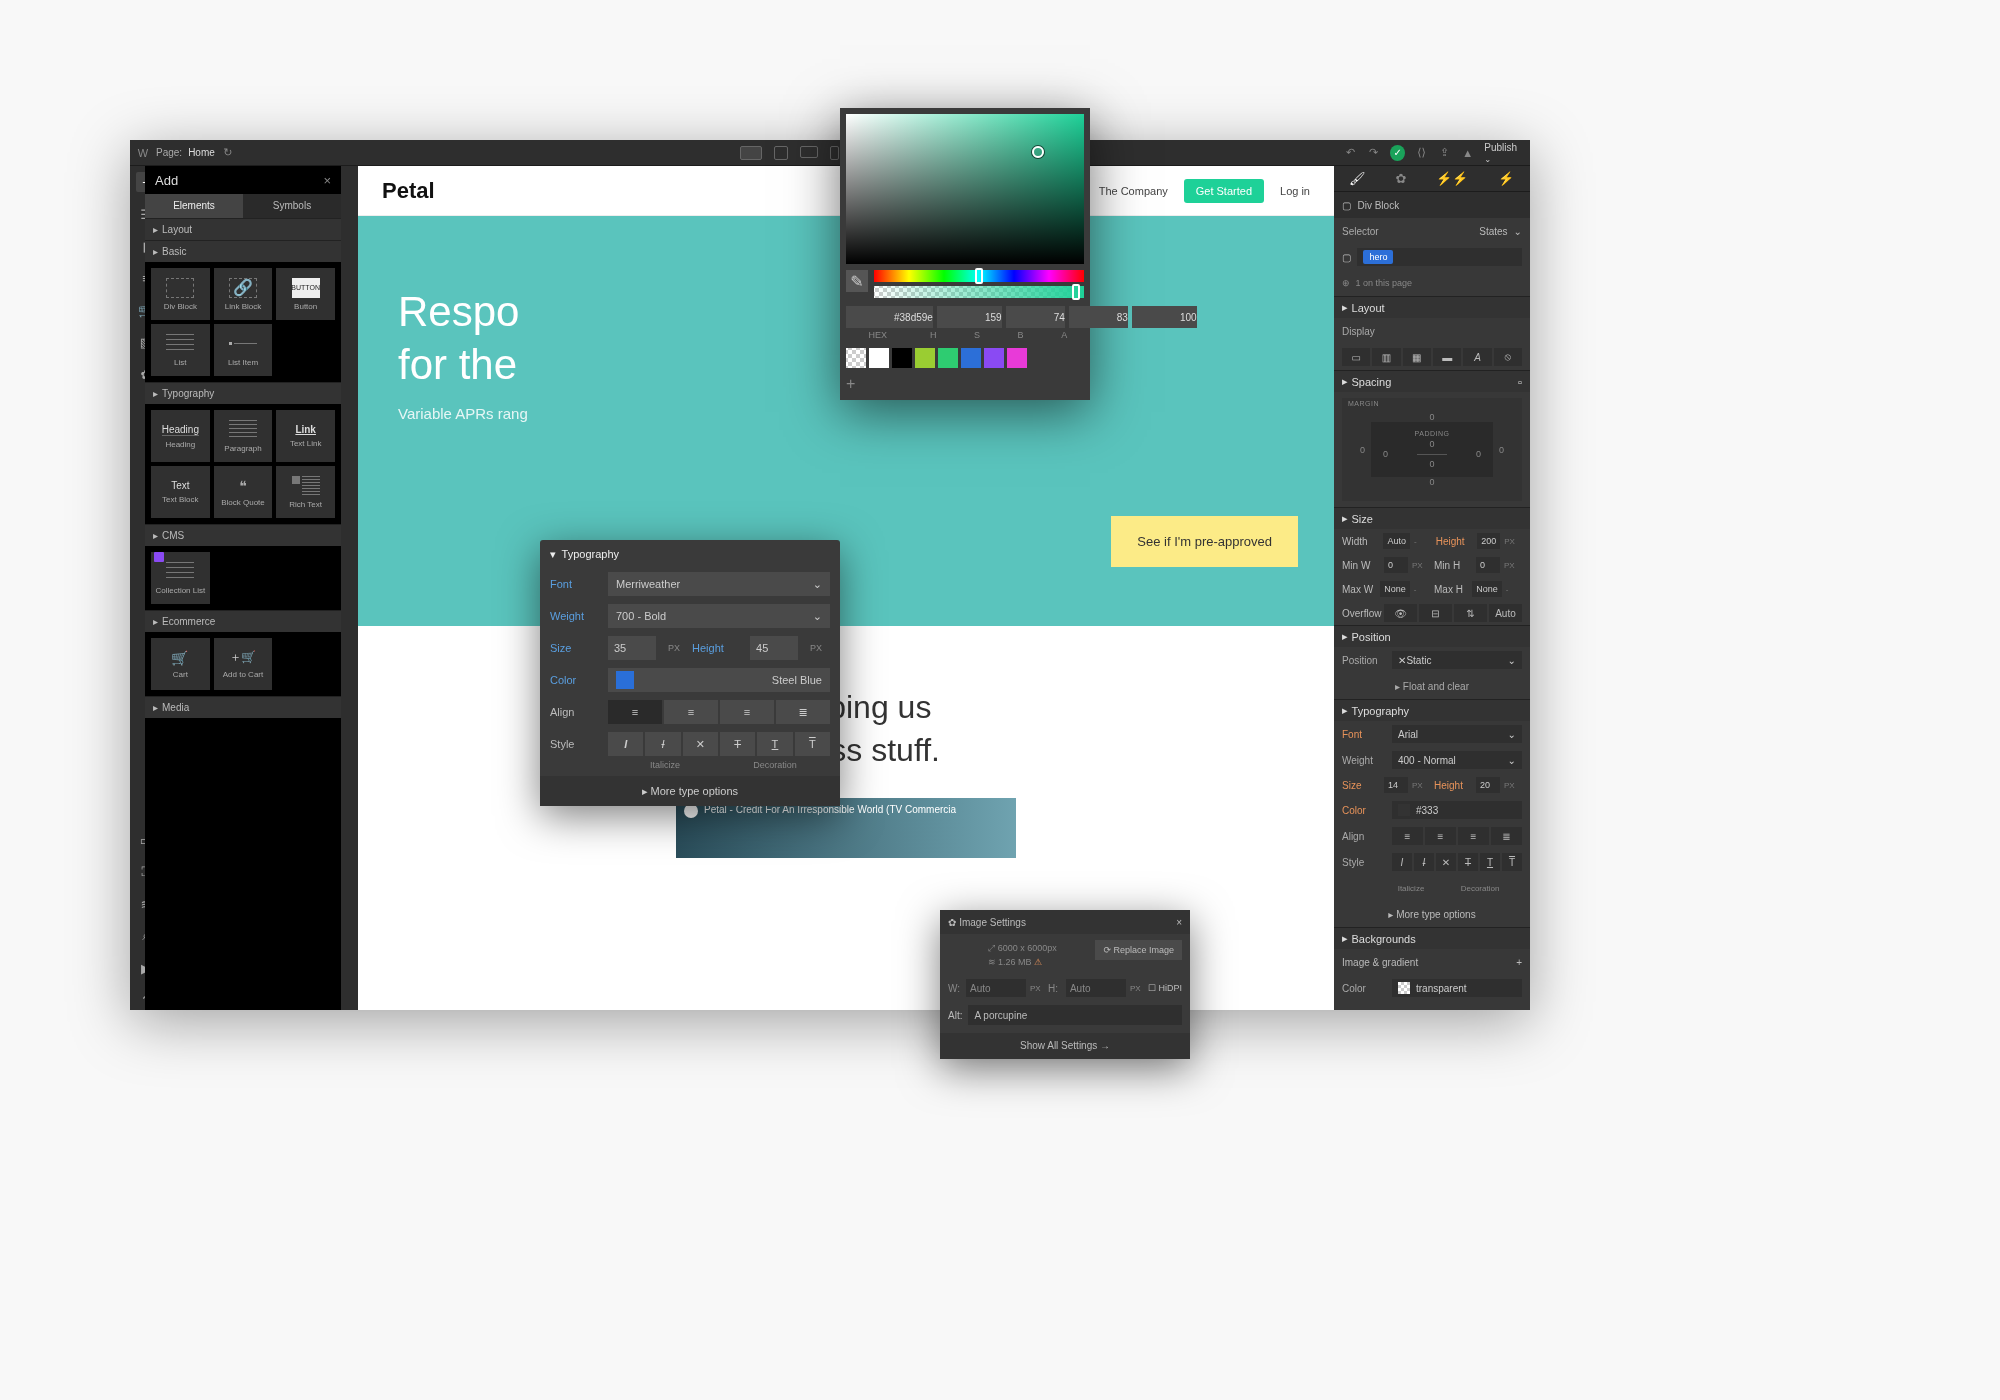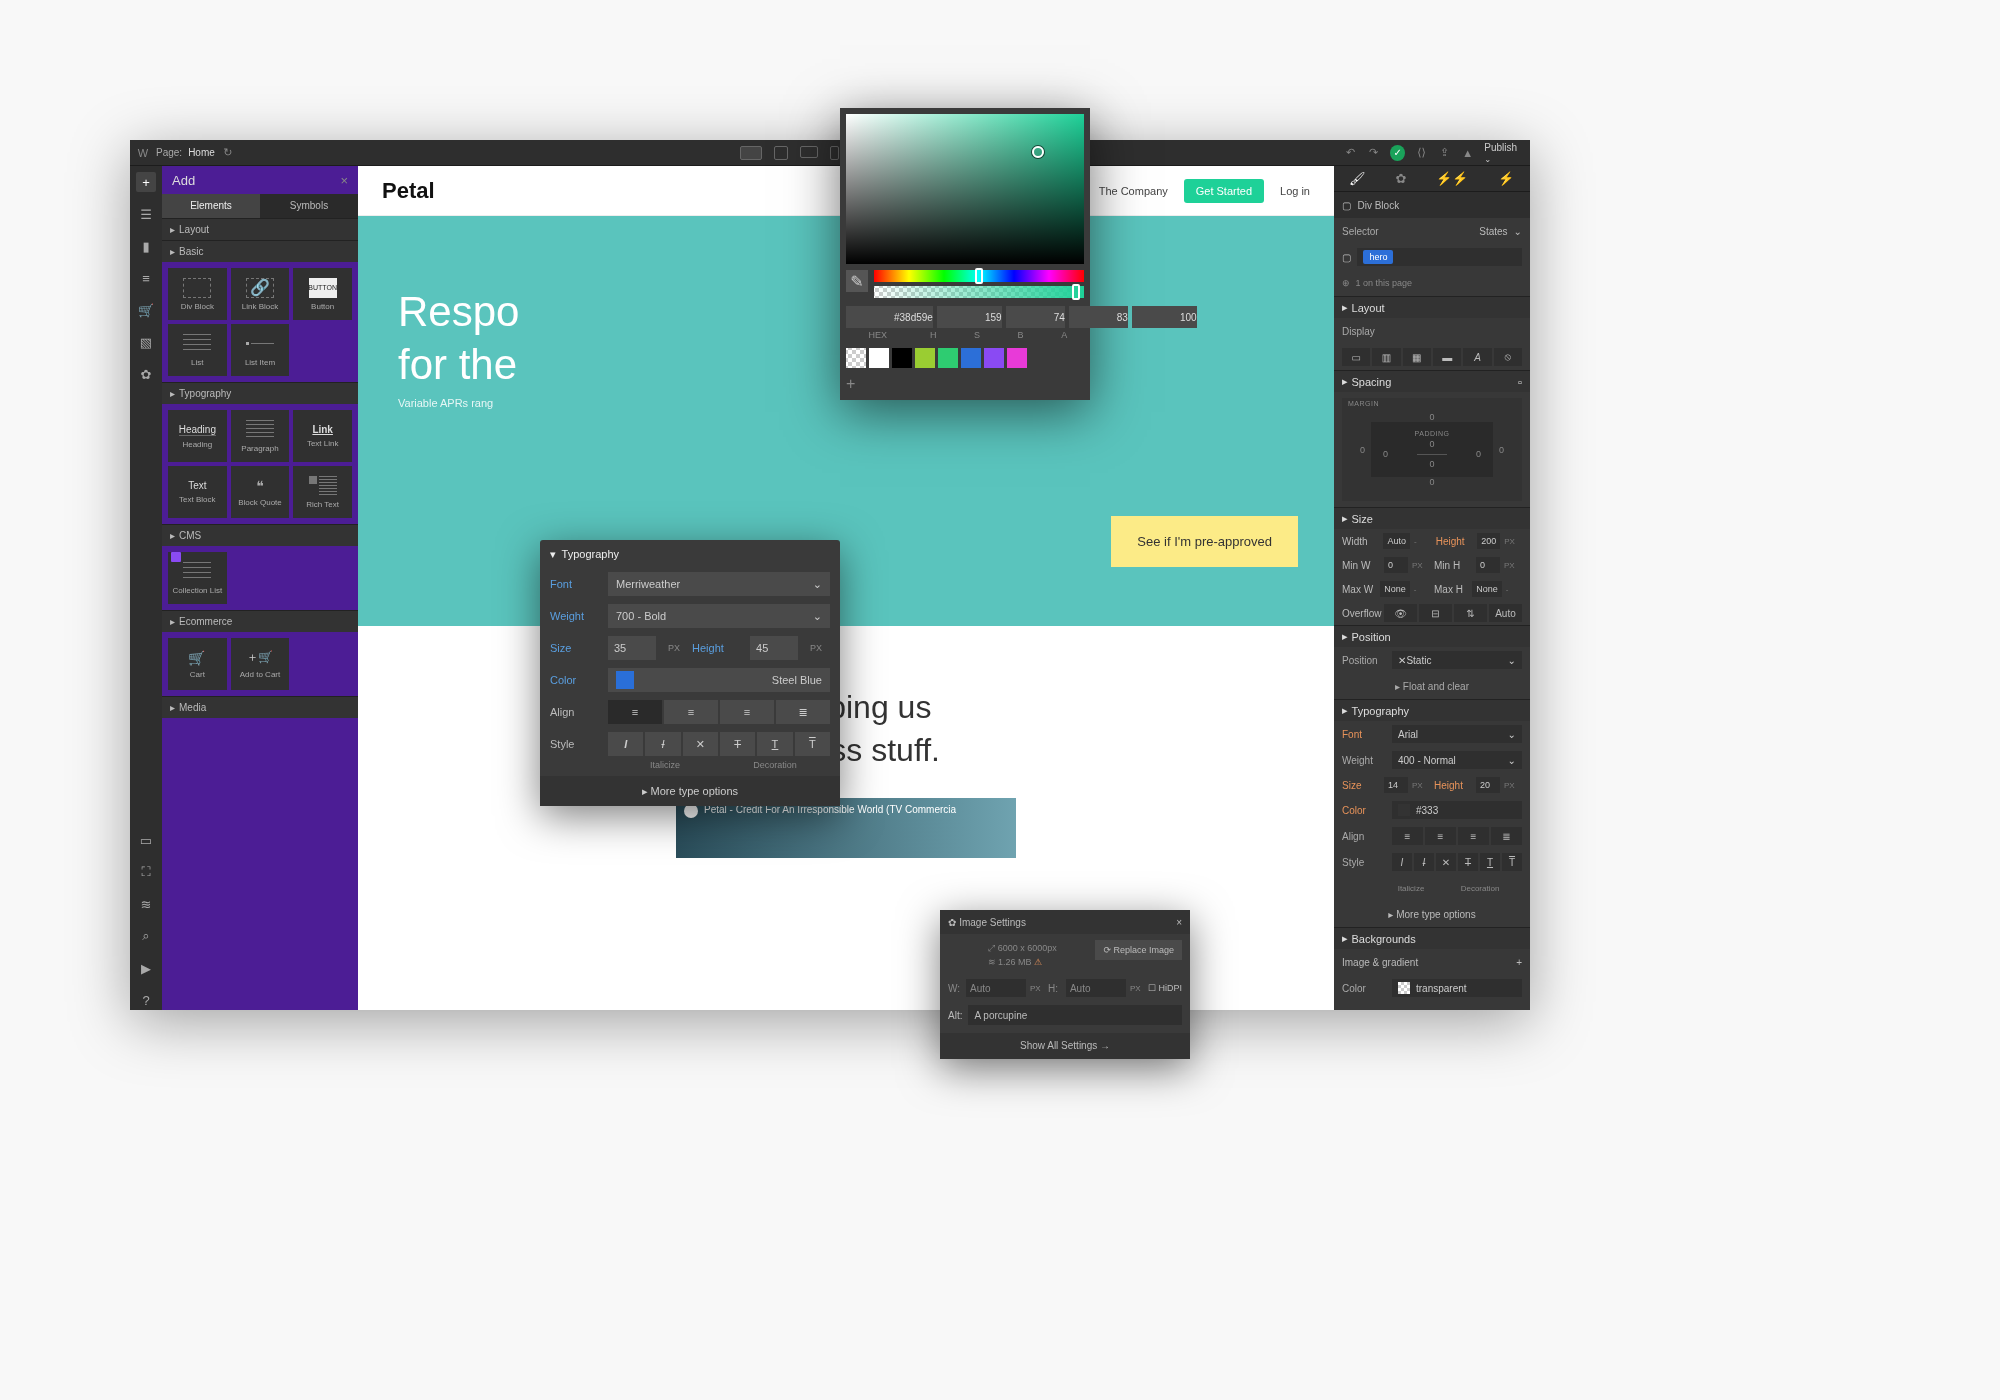--- a/index.html
+++ b/index.html
@@ -18,7 +18,7 @@
 .rail-btn { width: 20px; height: 20px; color: #aaa; cursor: pointer; font-size: 13px; display: flex; align-items: center; justify-content: center; }
 .rail-btn.plus { background: #444; border-radius: 2px; color: #fff; }
 
-.addpanel { position: absolute; left: 32px; top: 26px; width: 196px; bottom: 0; background: #4c1d95; color: #ccc; overflow-y: auto; }
+.addpanel { position: absolute; left: 15px; top: 26px; width: 196px; bottom: 0; background: #000000; color: #ccc; overflow-y: auto; }
 .addpanel-header { height: 28px; display: flex; align-items: center; justify-content: space-between; padding: 0 10px; font-size: 13px; color: #ddd; }
 .tabs2 { display: flex; height: 24px; }
 .tabs2 .tab { flex: 1; text-align: center; font-size: 10px; line-height: 24px; background: #2a2a2a; cursor: pointer; color: #bbb; }

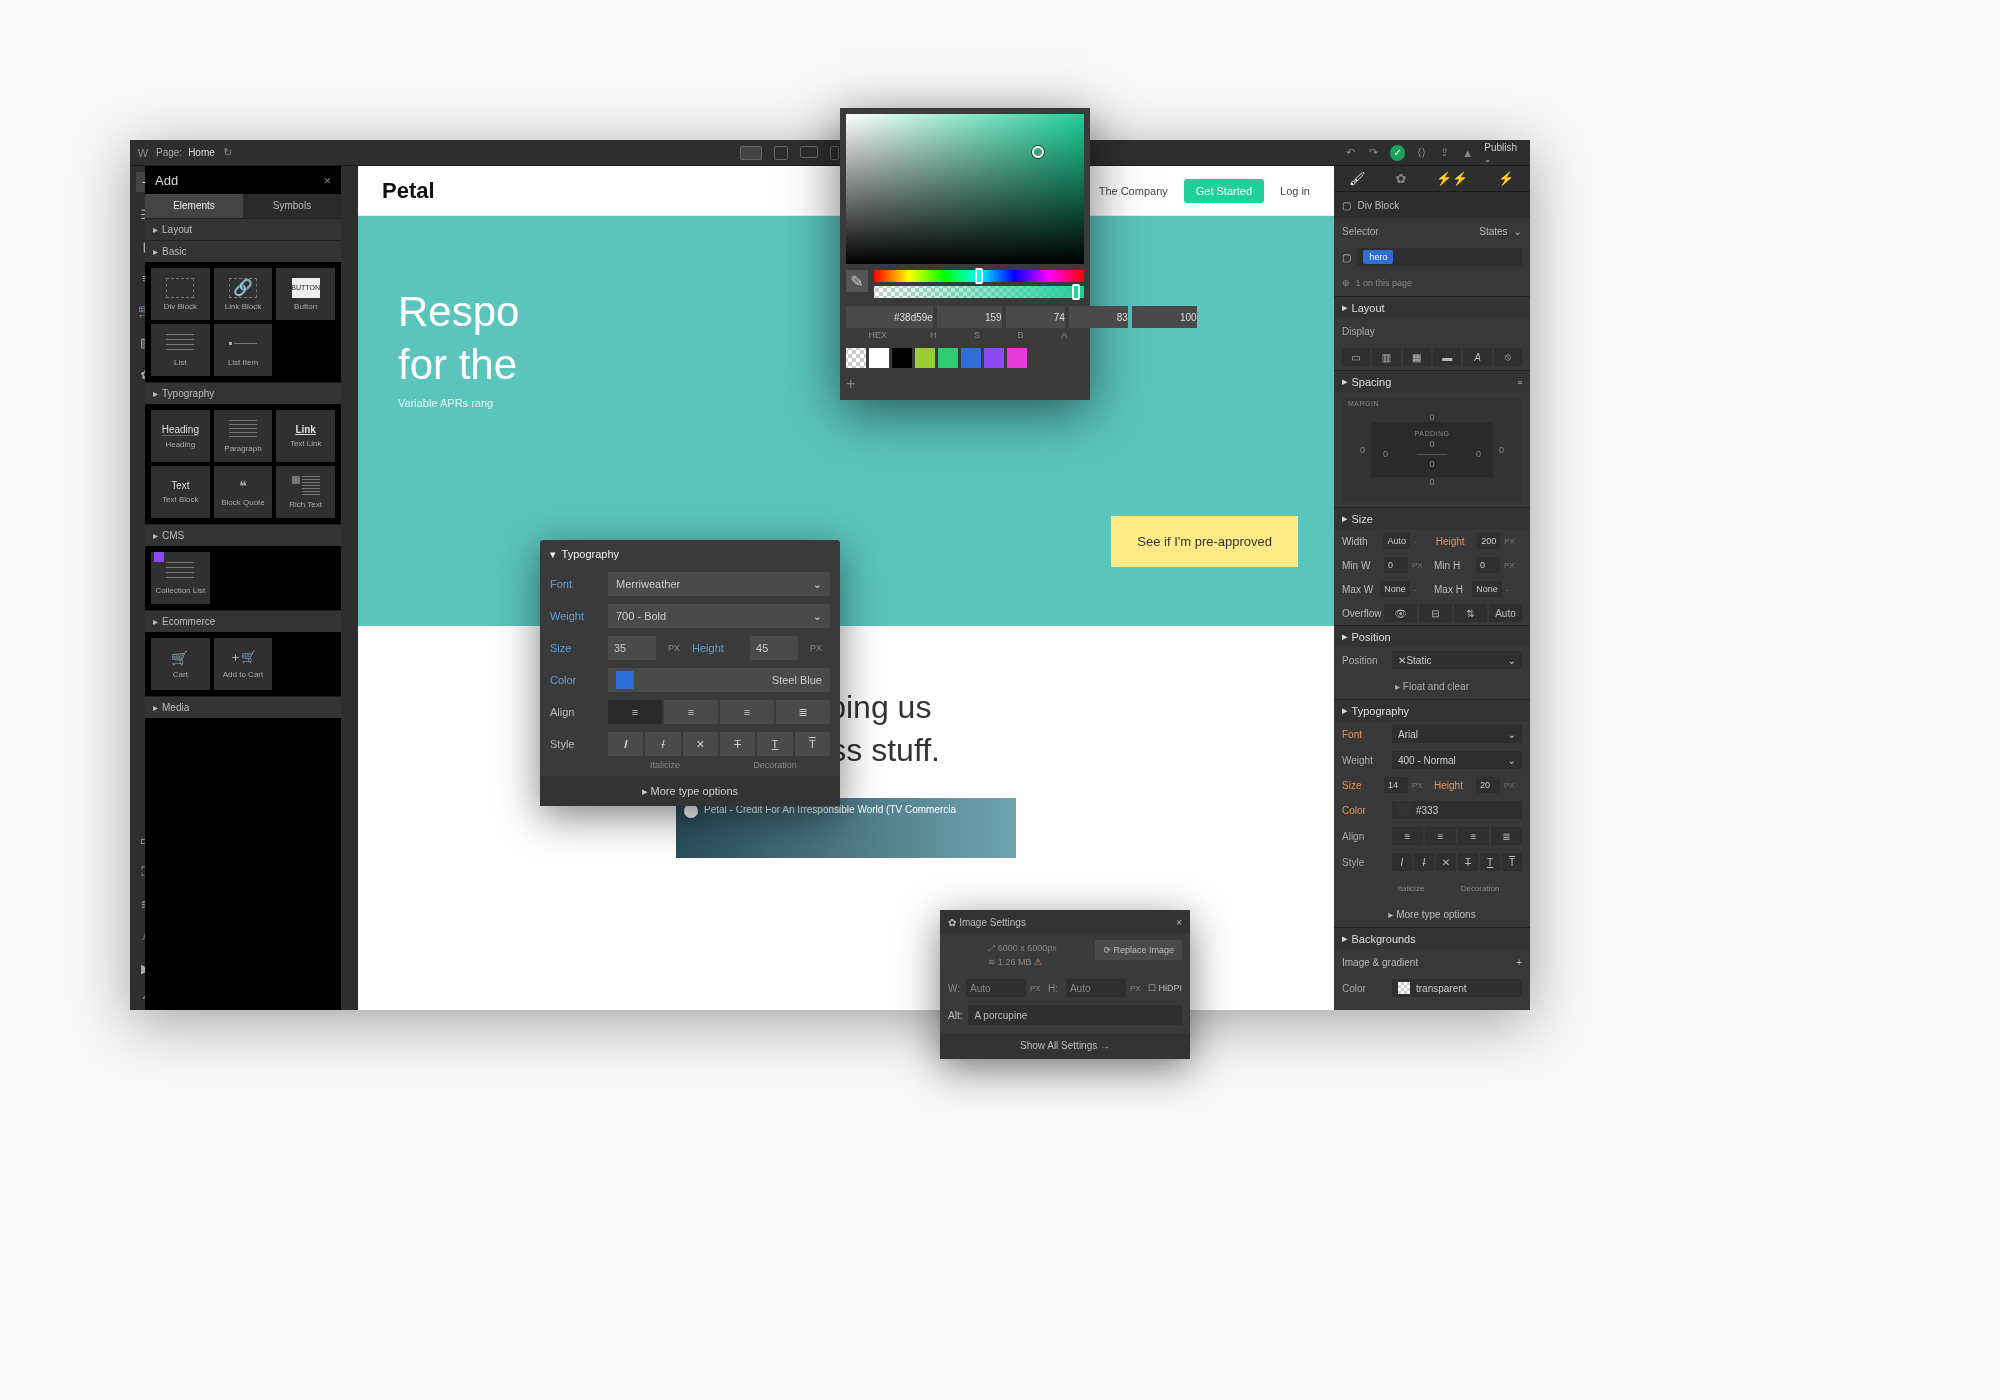--- a/index.html
+++ b/index.html
@@ -38,7 +38,7 @@
 .cta { background: #1ed198; color: #fff; padding: 6px 12px; font-size: 11px; border-radius: 3px; cursor: pointer; }
 .hero { height: 410px; background: #5ac4bd; padding: 70px 40px; color: #fff; position: relative; }
 .hero h1 { font-size: 42px; font-weight: 300; font-family: Georgia, serif; line-height: 1.25; }
-.hero .sub { font-size: 11px; margin-top: 6px; opacity: 0.85; }
+.hero .sub { font-size: 15px; margin-top: 14px; opacity: 0.85; }
 .cta2 { position: absolute; right: 36px; top: 300px; background: #fceb87; color: #333; padding: 18px 26px; font-size: 13px; cursor: pointer; }
 .below { padding: 60px 200px 0 200px; text-align: center; }
 .below h2 { font-size: 32px; font-weight: 300; color: #333; font-family: Georgia, serif; line-height: 1.35; }

